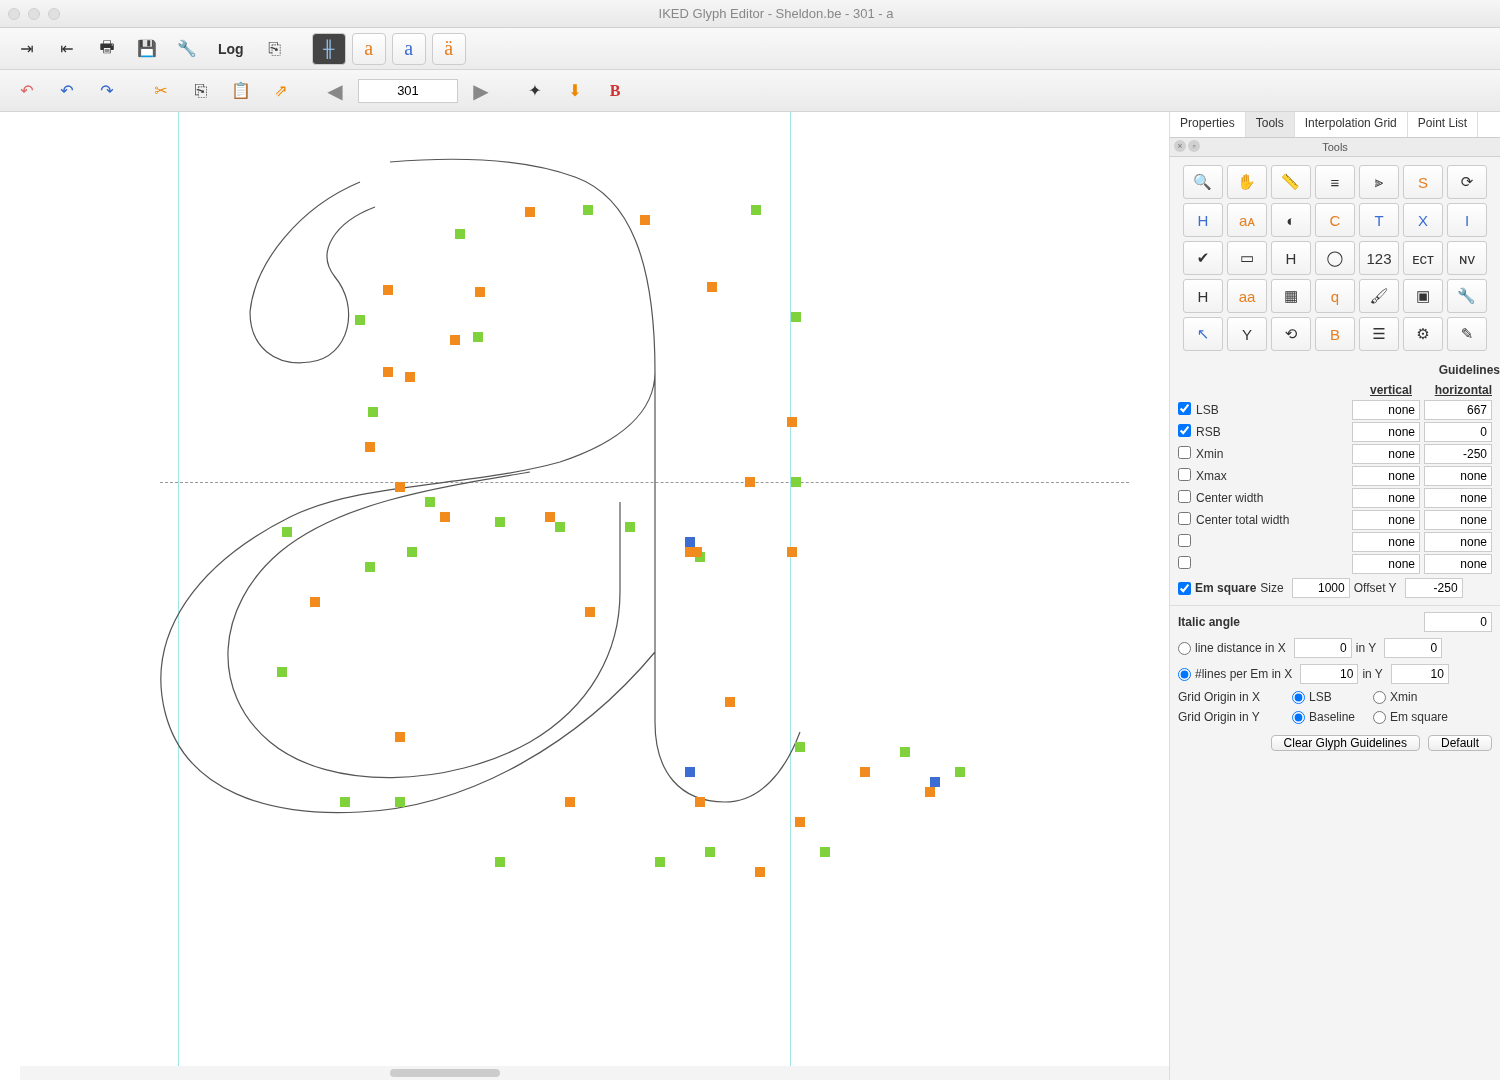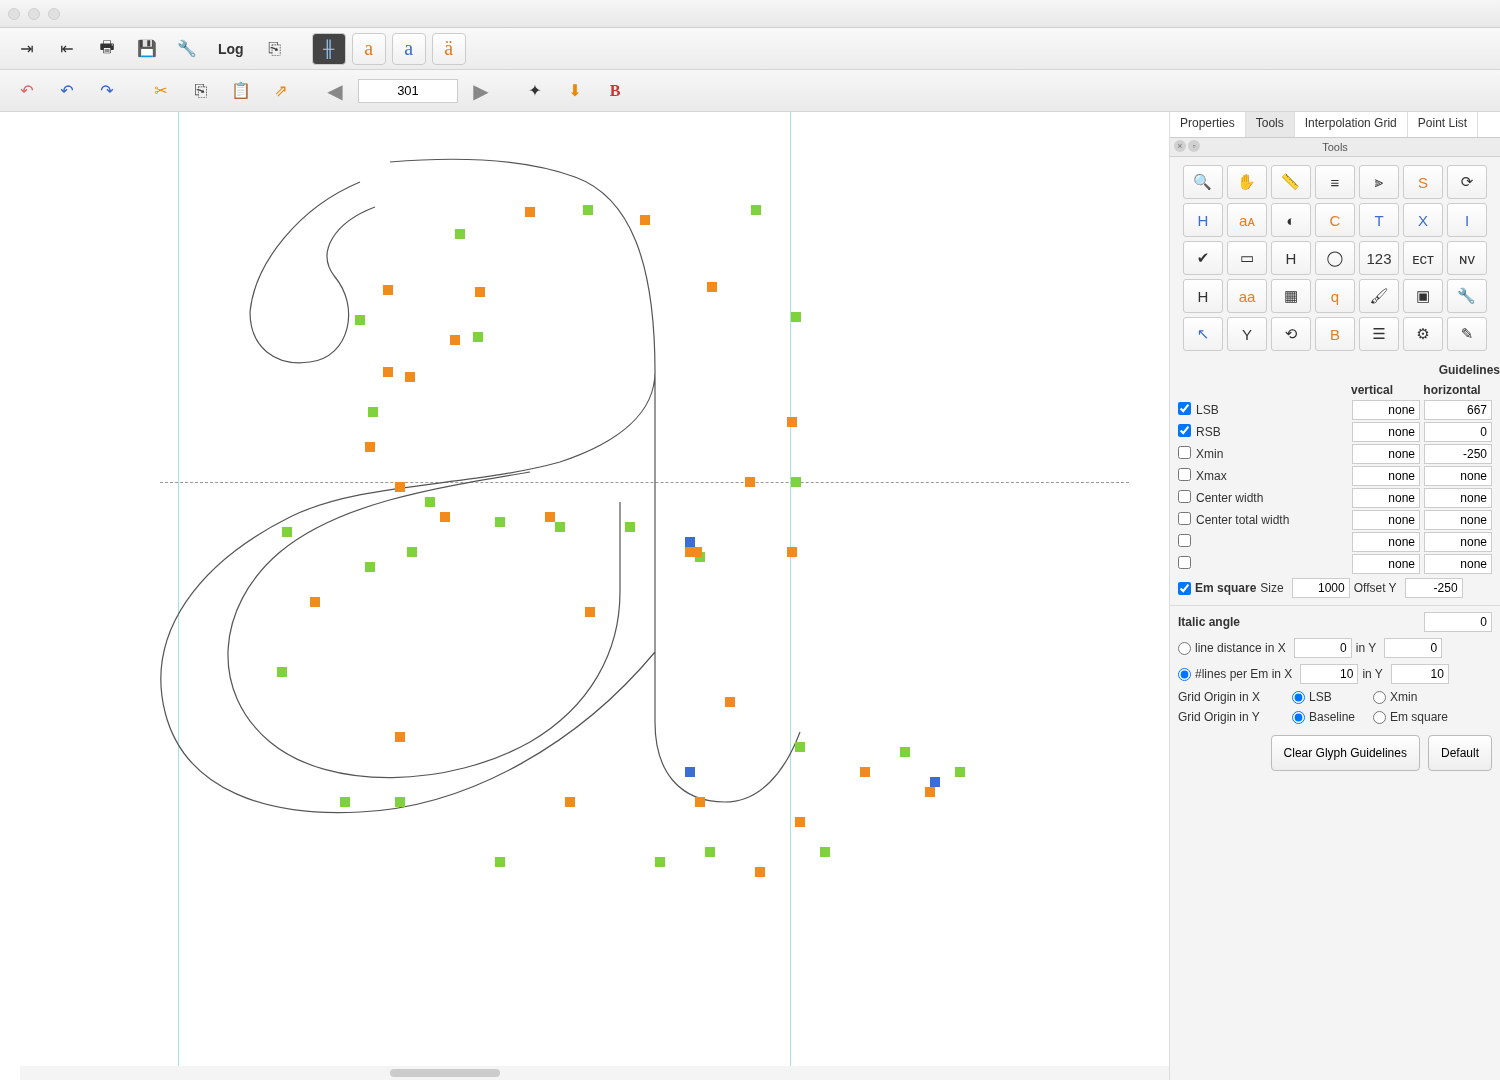--- a/index.html
+++ b/index.html
@@ -69,6 +69,7 @@
     <span></span>
     <span></span>
   </div>
+  <div class="title">IKED Glyph Editor - Sheldon.be - 301 - a</div>
 </div>
 
 <div class="toolbar1">

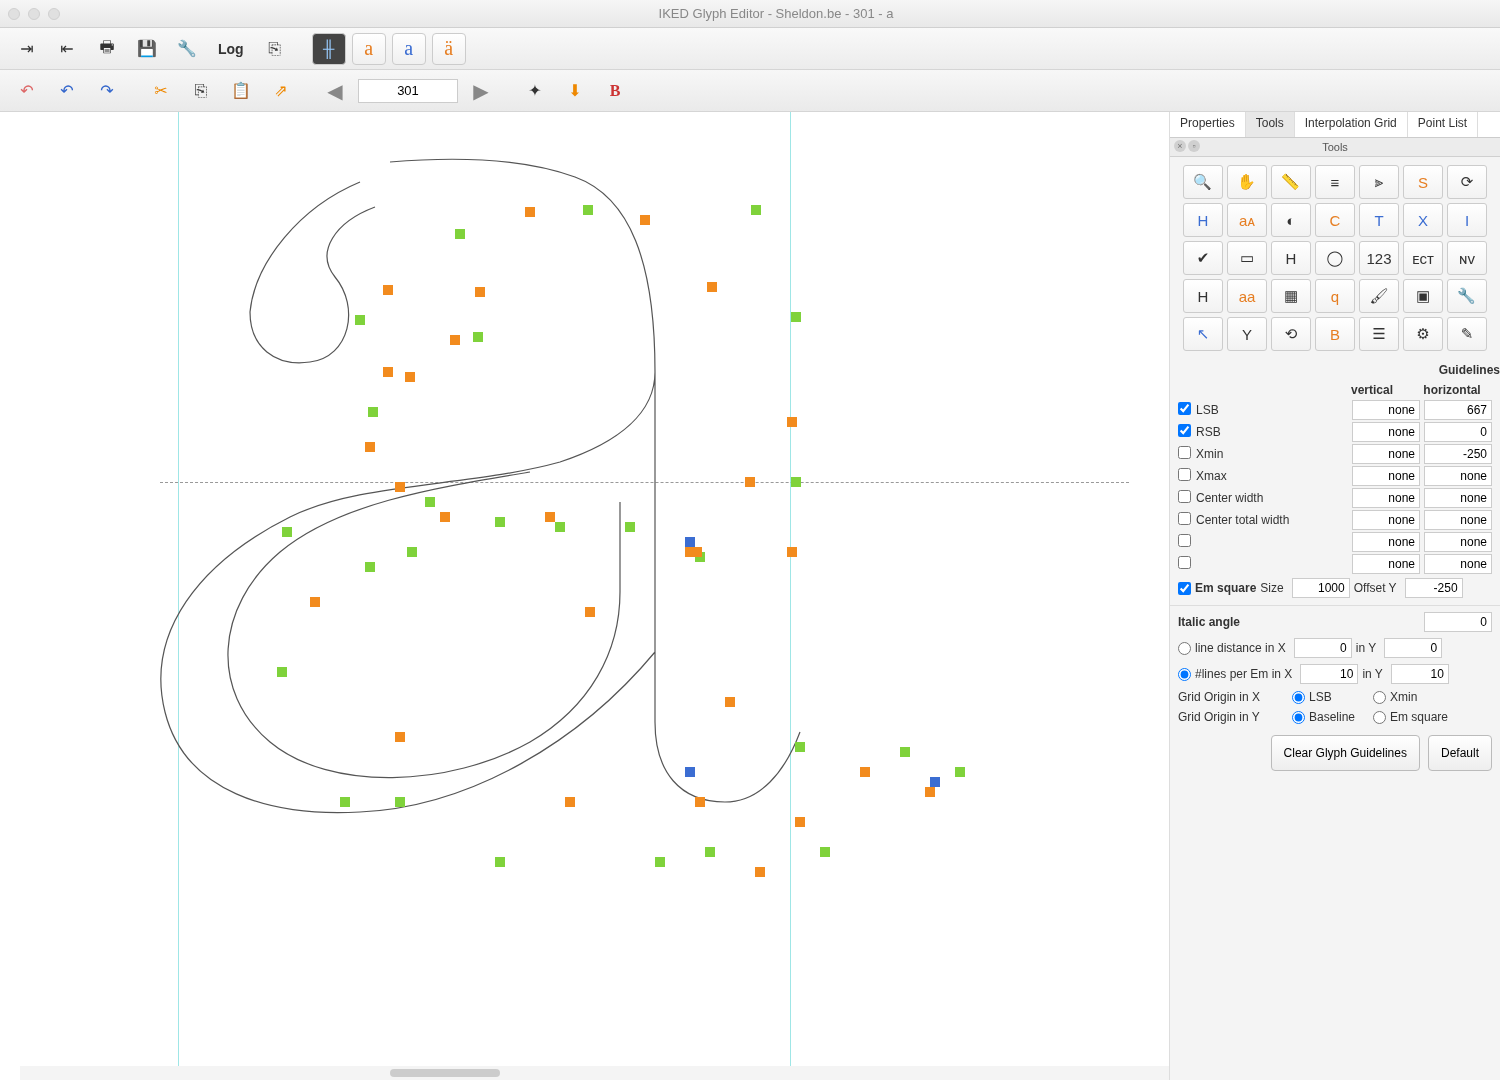--- a/index.html
+++ b/index.html
@@ -44,7 +44,7 @@
 .section-hdr { font-weight: bold; text-align: right; padding: 4px 0; font-size: 12px; }
 .gl-head { display: flex; padding: 2px 8px; }
 .gl-head .c1 { flex: 1; }
-.gl-head .c2, .gl-head .c3 { width: 80px; text-align: center; font-weight: bold; }
+.gl-head .c2, .gl-head .c3 { width: 80px; text-align: right; font-weight: bold; text-decoration: underline; }
 .gl-row { display: flex; align-items: center; padding: 1px 8px; }
 .gl-row .chk { width: 18px; }
 .gl-row .lbl { flex: 1; }

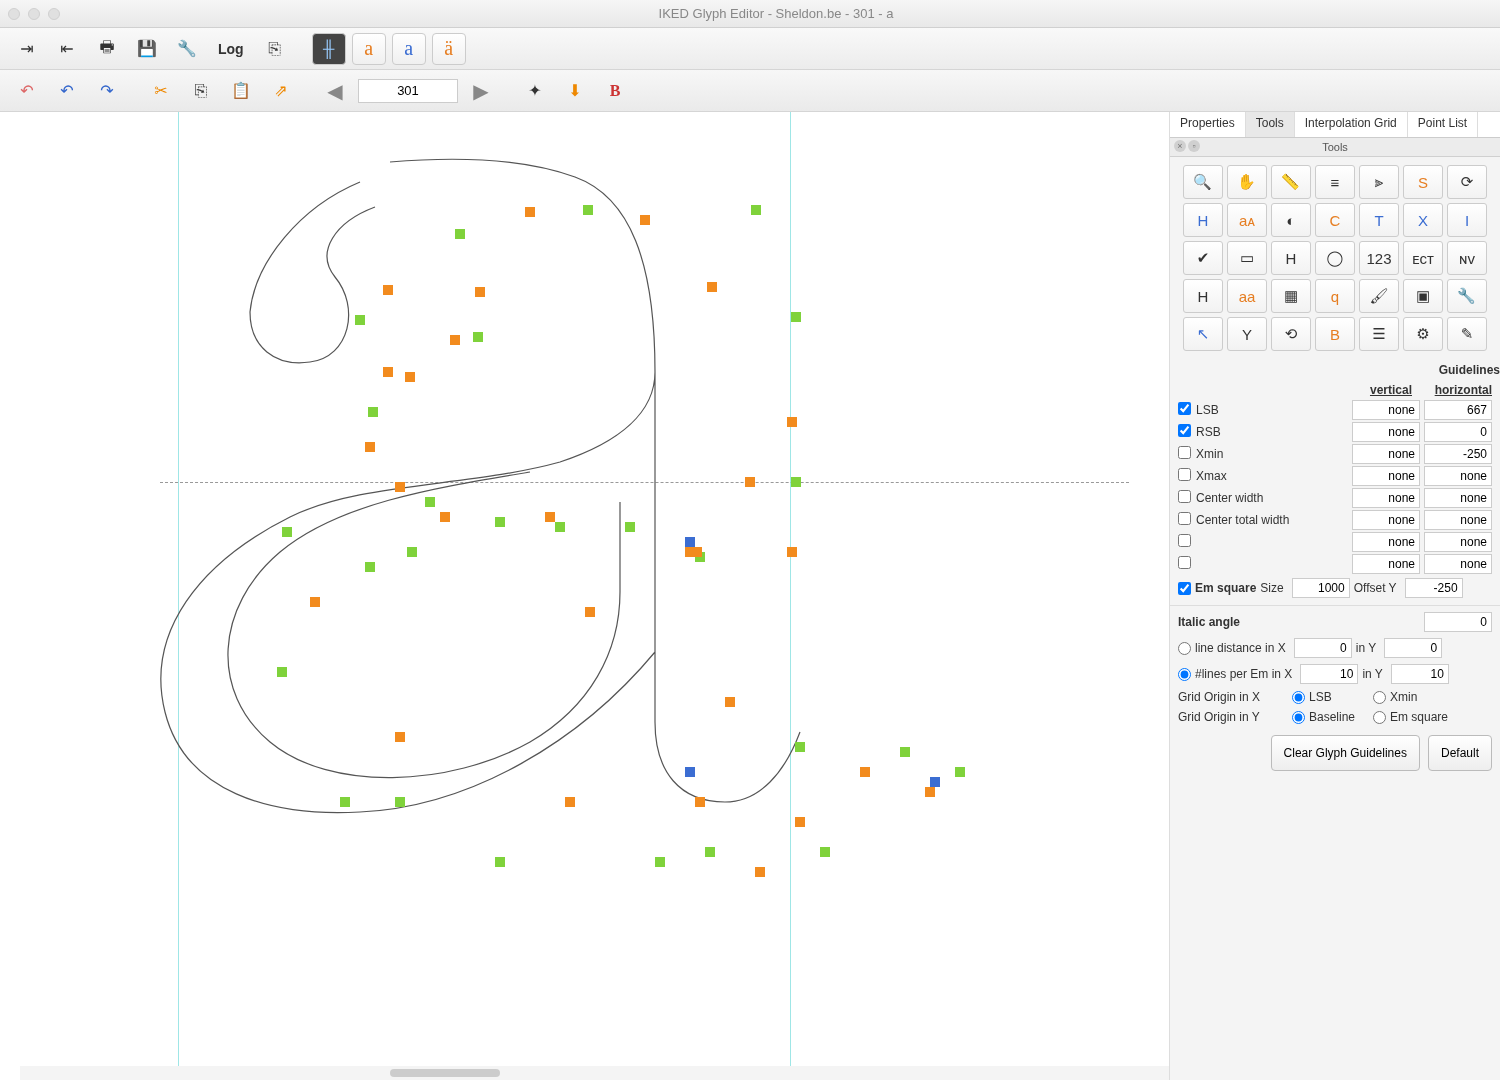--- a/index.html
+++ b/index.html
@@ -55,7 +55,7 @@
 .row2 .lbl.bold { font-weight: bold; }
 .radio { width: 13px; height: 13px; }
 .btnrow { display: flex; gap: 8px; padding: 8px; justify-content: flex-end; }
-.mbtn { padding: 10px 12px; border: 1px solid #bbb; border-radius: 4px; background: linear-gradient(#fff,#eee); cursor: pointer; font-size: 12px; }
+.mbtn { padding: 0 12px; border: 1px solid #bbb; border-radius: 4px; background: linear-gradient(#fff,#eee); cursor: pointer; font-size: 12px; }
 
 .scrollbar-h { position: absolute; bottom: 0; left: 20px; right: 0; height: 14px; background: #f4f4f4; }
 .scrollbar-h .thumb { position: absolute; left: 370px; width: 110px; top: 3px; height: 8px; background: #ccc; border-radius: 4px; }

